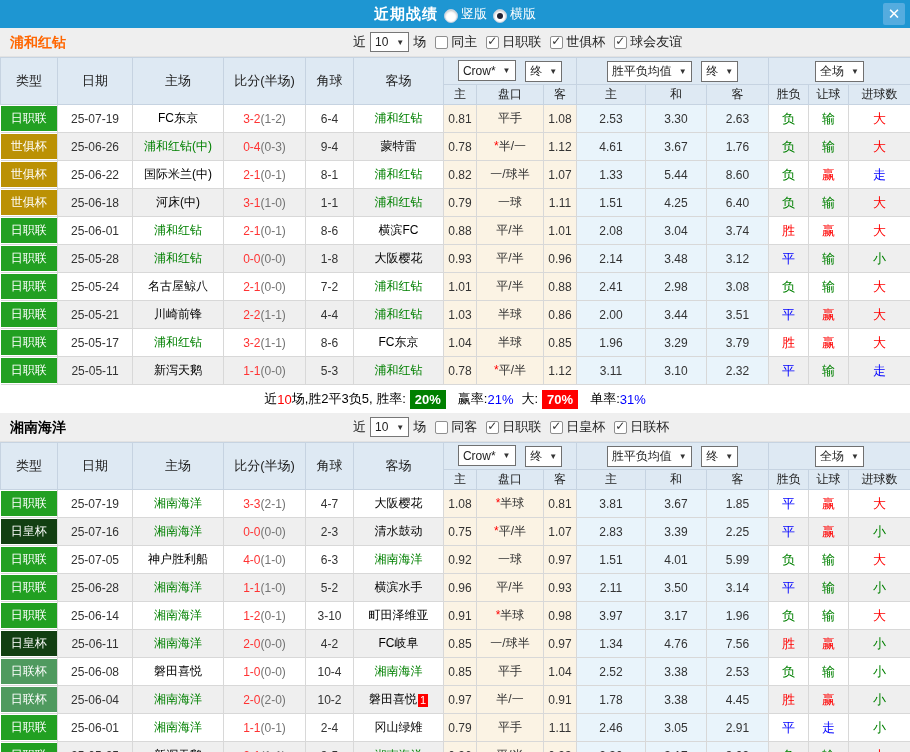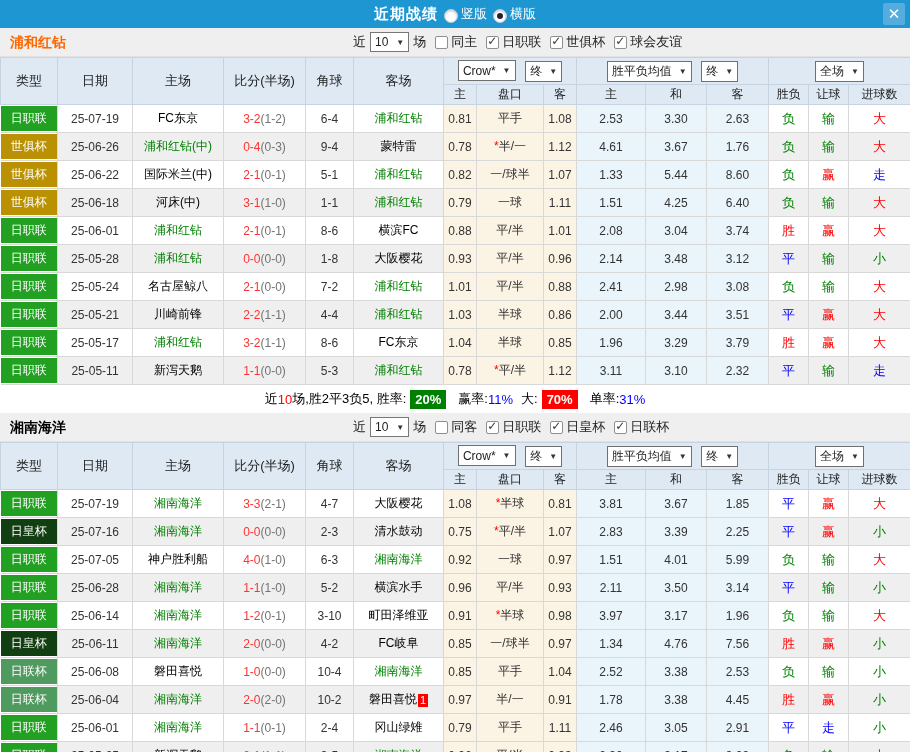--- a/index.html
+++ b/index.html
@@ -202,7 +202,7 @@
       <td class="c-reg">25-06-22</td>
       <td class="c-reg"><span class="team">国际米兰(中)</span></td>
       <td class="c-reg"><span class="sc">2-1</span><span class="half">(0-1)</span></td>
-      <td class="c-reg">5-1</td>
+      <td class="c-reg">8-1</td>
       <td class="c-reg"><span class="team-green">浦和红钻</span></td>
       <td class="c-asia">0.82</td>
       <td class="c-asia">一/球半</td>

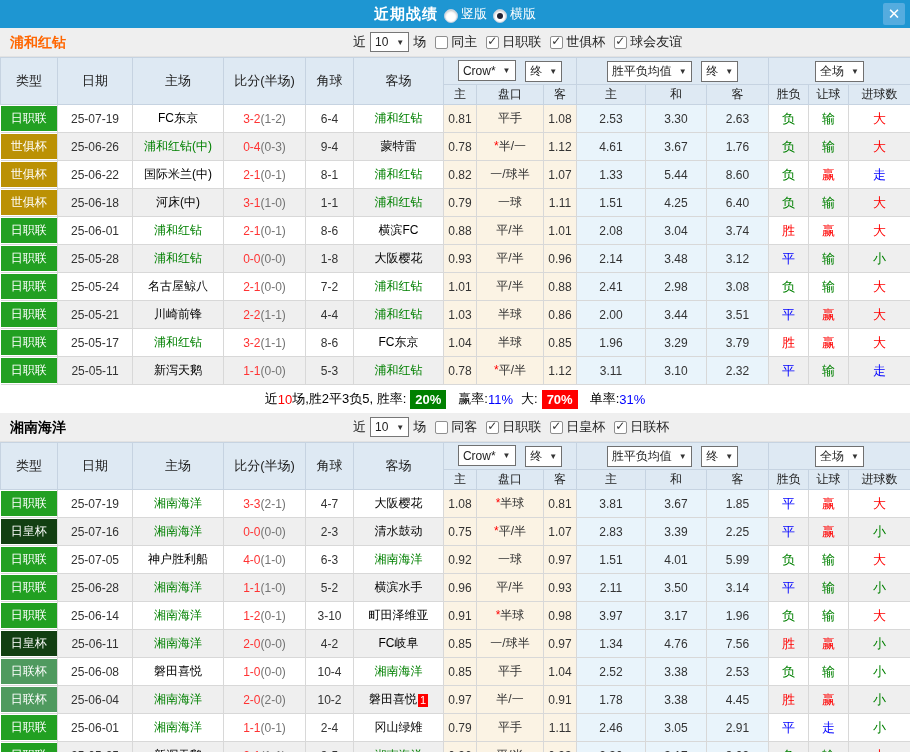--- a/index.html
+++ b/index.html
@@ -356,7 +356,7 @@
       <span>场,胜2平3负5, 胜率:</span>
     <span class="rate-badge" style="background: rgb(0, 128, 0);">20%</span>
     <span class="ml8">赢率:</span>
-      <span class="num-blue">11%</span>
+      <span class="num-blue">21%</span>
     <span class="ml8">大:</span>
     <span class="rate-badge" style="background: rgb(255, 0, 0);">70%</span>
     <span class="ml8">单率:</span>

